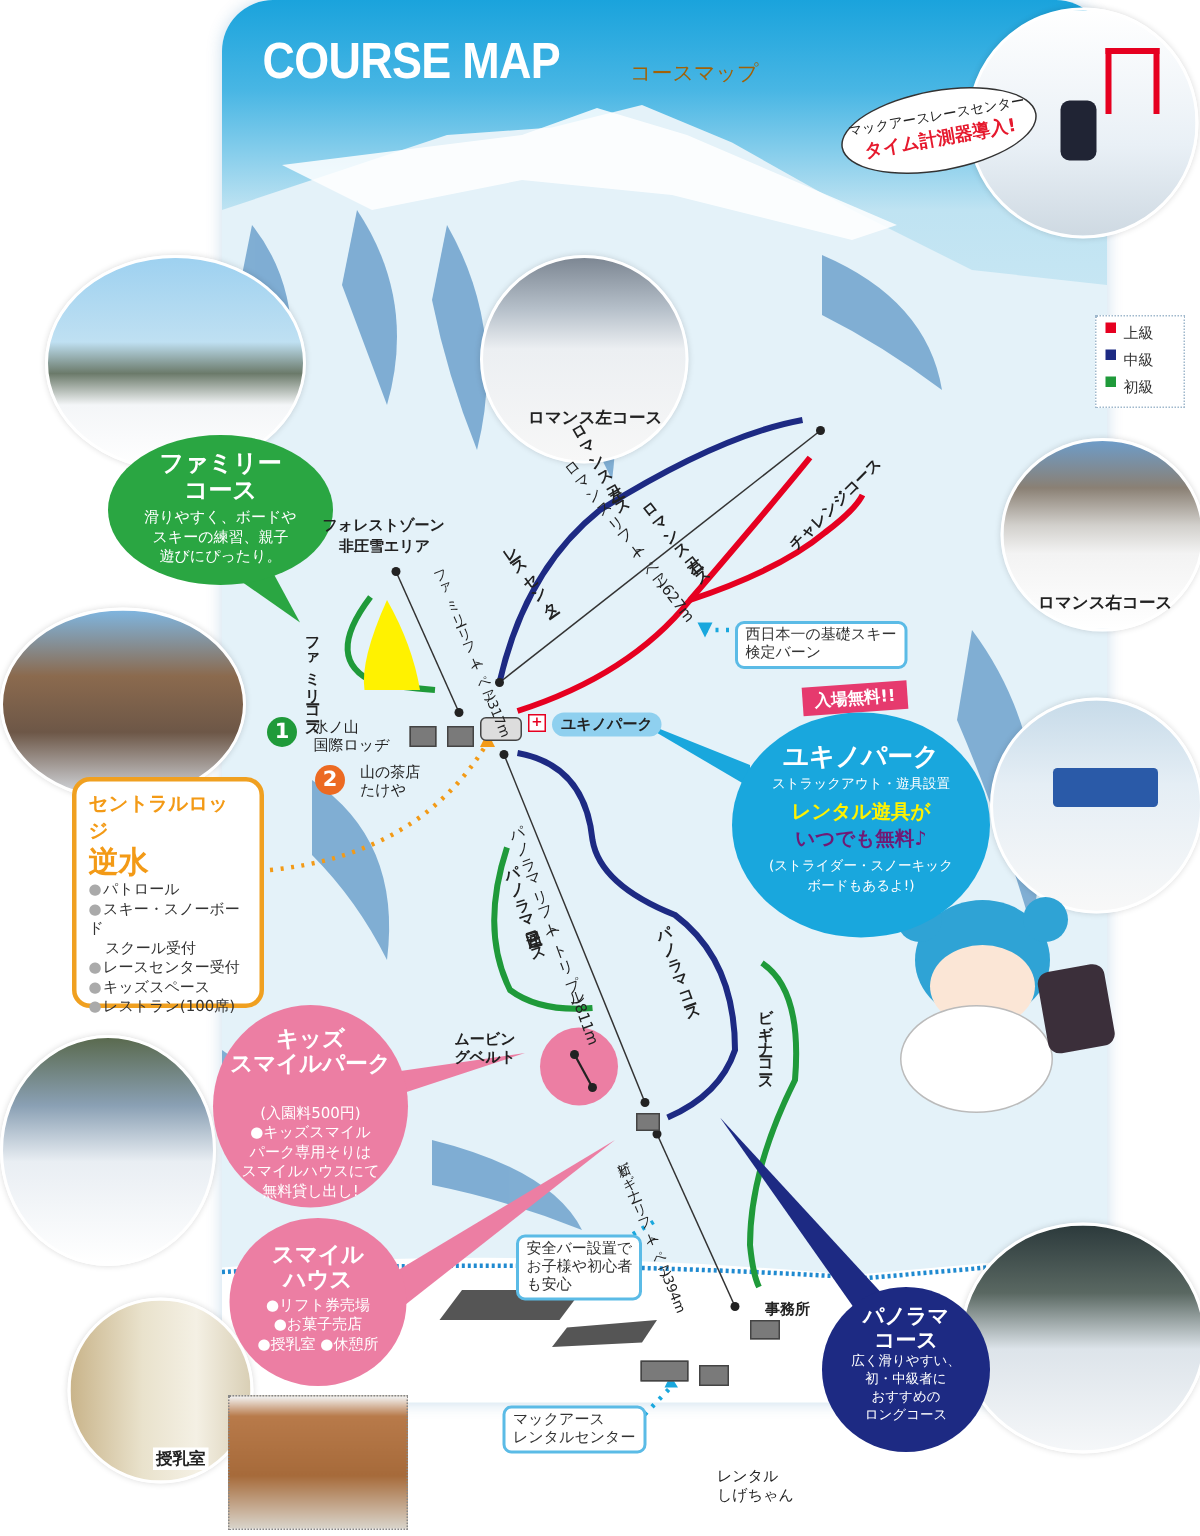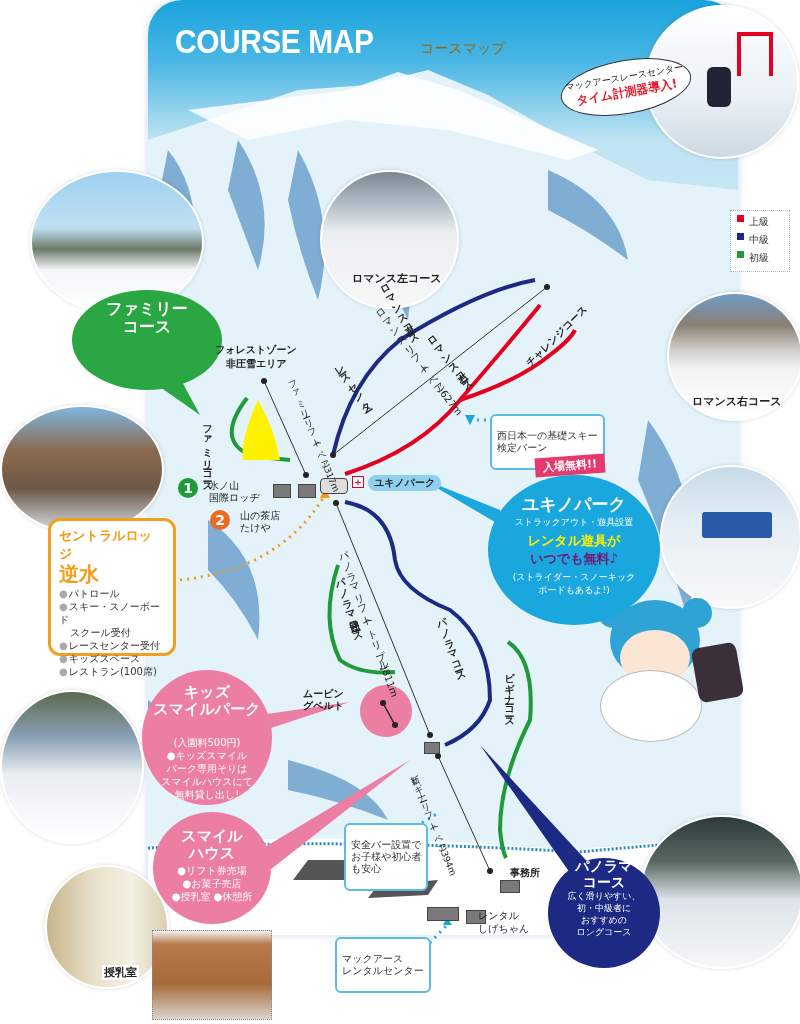--- a/index.html
+++ b/index.html
@@ -184,6 +184,11 @@
 <div class="bubble-green">
   <div class="h">ファミリー</div>
   <div class="h" style="margin-top:0">コース</div>
+  <div class="b">
+    <div>滑りやすく、ボードや</div>
+    <div>スキーの練習、親子</div>
+    <div>遊びにぴったり。</div>
+  </div>
 </div>
 
 <div class="map-label" style="left:215px;top:343px;">フォレストゾーン</div>

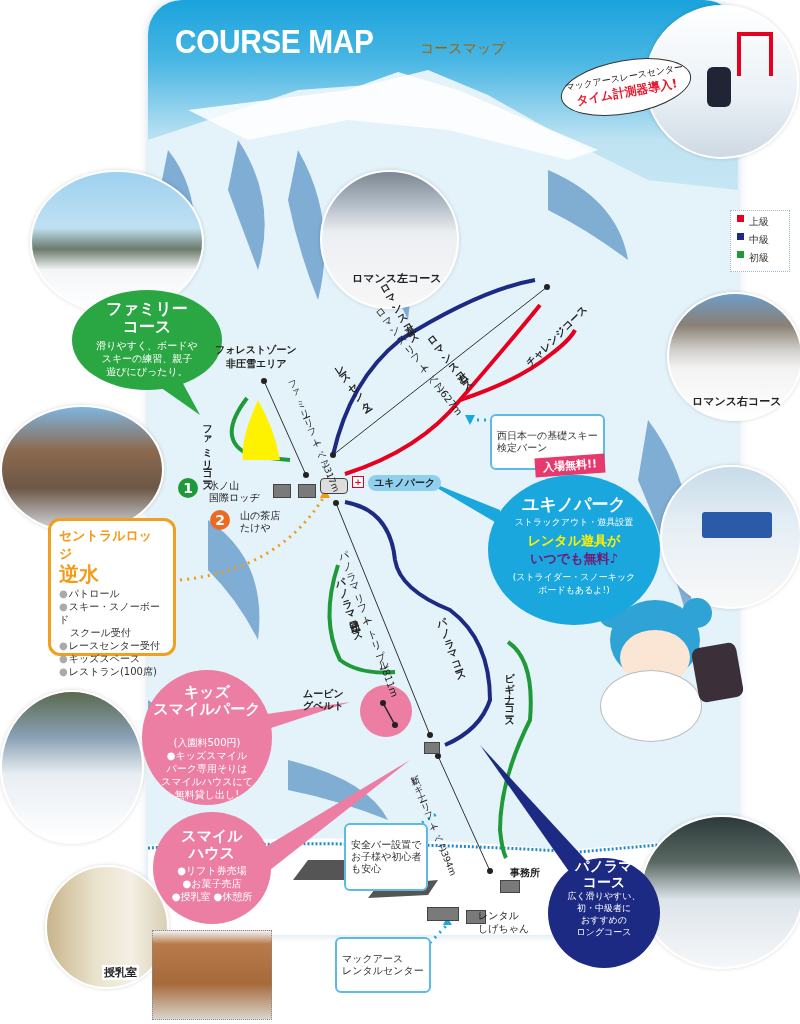--- a/index.html
+++ b/index.html
@@ -23,7 +23,7 @@
   .pink-bubble .b{font-size:10px;line-height:13px;}
   .blue-bubble{position:absolute;left:488px;top:475px;width:172px;height:150px;border-radius:50%;background:#19a7dd;color:#fff;text-align:center;}
   .navy-bubble{position:absolute;left:548px;top:858px;width:112px;height:110px;border-radius:50%;background:#1d2a83;color:#fff;text-align:center;}
-  .callout{position:absolute;background:#fff;border:2px solid #5bbbe6;border-radius:6px;font-size:10px;line-height:12px;color:#333;padding:14px 5px;}
+  .callout{position:absolute;background:#fff;border:2px solid #5bbbe6;border-radius:6px;font-size:10px;line-height:12px;color:#333;padding:2px 5px;}
   .legend{position:absolute;left:730px;top:210px;width:60px;height:62px;border:1px dotted #9fb8cc;background:#fff;font-size:10px;color:#333;padding:4px 6px;box-sizing:border-box;}
   .legend div{display:flex;height:18px;}
   .legend span.sw{display:inline-block;width:7px;height:7px;margin-right:5px;}

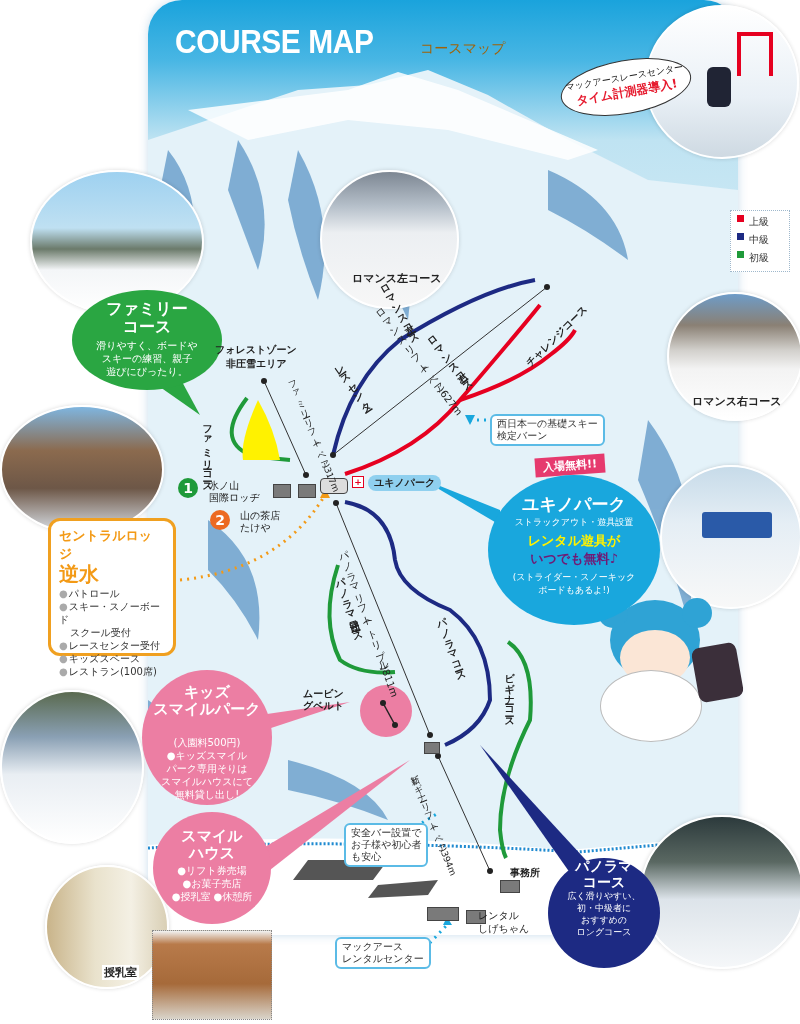--- a/index.html
+++ b/index.html
@@ -13,7 +13,7 @@
   .bubble-green{position:absolute;left:72px;top:290px;width:150px;height:100px;border-radius:50%;background:#2aa642;color:#fff;text-align:center;}
   .bubble-green .h{font-size:16px;font-weight:bold;line-height:18px;margin-top:10px;}
   .bubble-green .b{font-size:10px;line-height:13px;margin-top:3px;}
-  .lodge-box{position:absolute;left:48px;top:518px;width:128px;height:138px;border:3px solid #f0a020;border-radius:12px;background:#fff;padding:6px 8px;box-sizing:border-box;}
+  .lodge-box{position:absolute;left:48px;top:518px;width:128px;height:154px;border:3px solid #f0a020;border-radius:12px;background:#fff;padding:6px 8px;box-sizing:border-box;}
   .lodge-box .t1{color:#f39a16;font-weight:bold;font-size:13px;}
   .lodge-box .t2{color:#f39a16;font-weight:bold;font-size:20px;line-height:22px;}
   .lodge-box ul{list-style:none;margin:2px 0 0;padding:0;font-size:10px;line-height:13px;color:#333;}

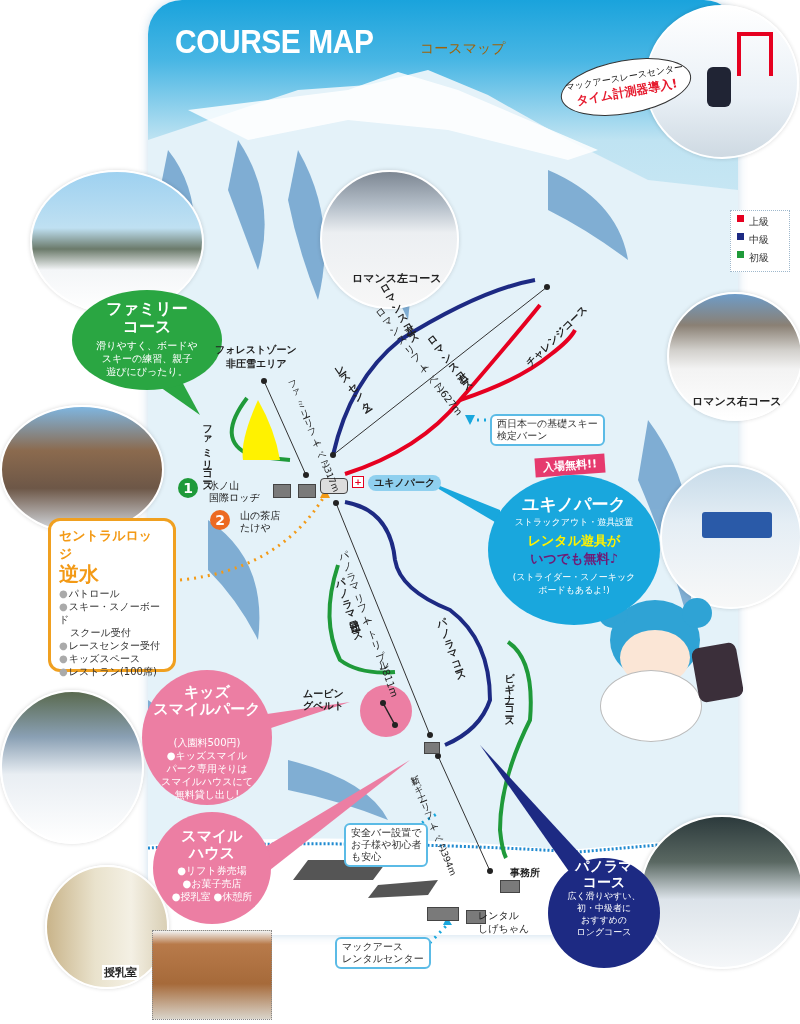--- a/index.html
+++ b/index.html
@@ -281,7 +281,7 @@
 </div>
 
 <div class="navy-bubble">
-  <div style="font-size:14px;font-weight:bold;margin-top:0;line-height:16px;">パノラマ</div>
+  <div style="font-size:14px;font-weight:bold;margin-top:12px;line-height:16px;">パノラマ</div>
   <div style="font-size:14px;font-weight:bold;line-height:16px;">コース</div>
   <div style="font-size:9px;line-height:12px;">広く滑りやすい、</div>
   <div style="font-size:9px;line-height:12px;">初・中級者に</div>

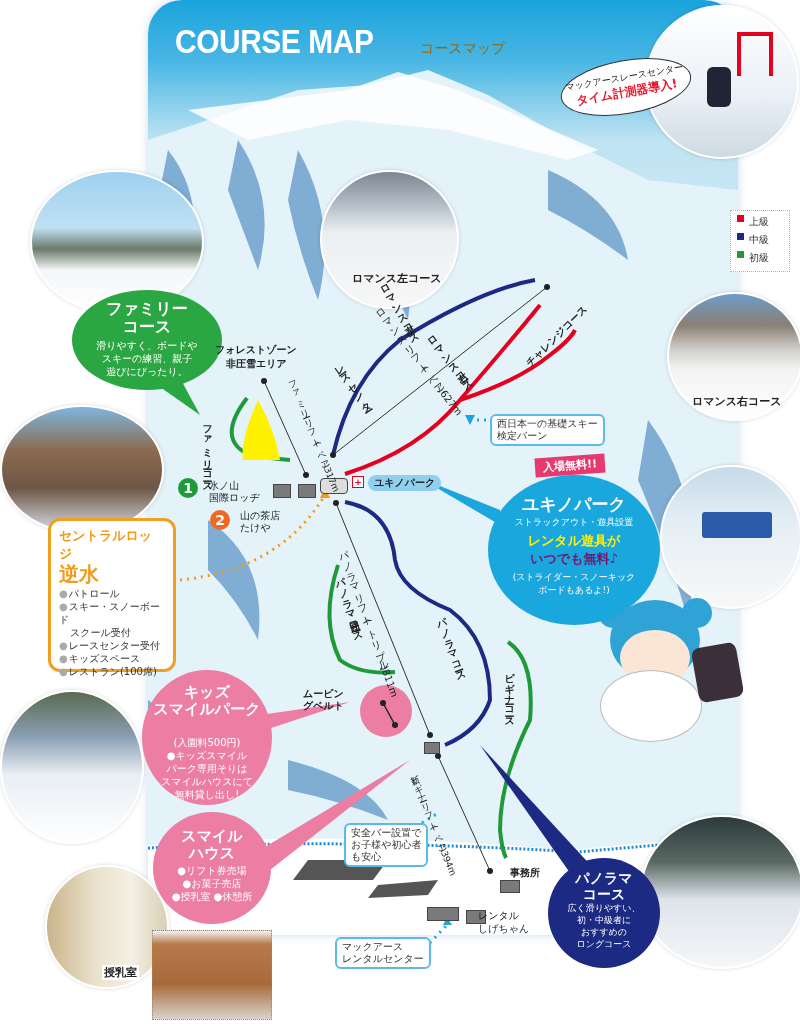--- a/index.html
+++ b/index.html
@@ -208,7 +208,7 @@
 <div class="map-label" style="left:303px;top:688px;width:48px;white-space:normal;line-height:12px;">ムービングベルト</div>
 <div class="vlabel" style="left:425px;top:765px;font-weight:normal;font-size:9px;transform:rotate(-22deg);">新ビギナーリフト(ペア)394m</div>
 <div class="map-label" style="left:510px;top:866px;">事務所</div>
-<div class="map-label" style="left:478px;top:909px;font-weight:normal;line-height:13px;">
+<div class="map-label" style="left:478px;top:978px;font-weight:normal;line-height:13px;">
   <div>レンタル</div>
   <div>しげちゃん</div>
 </div>

